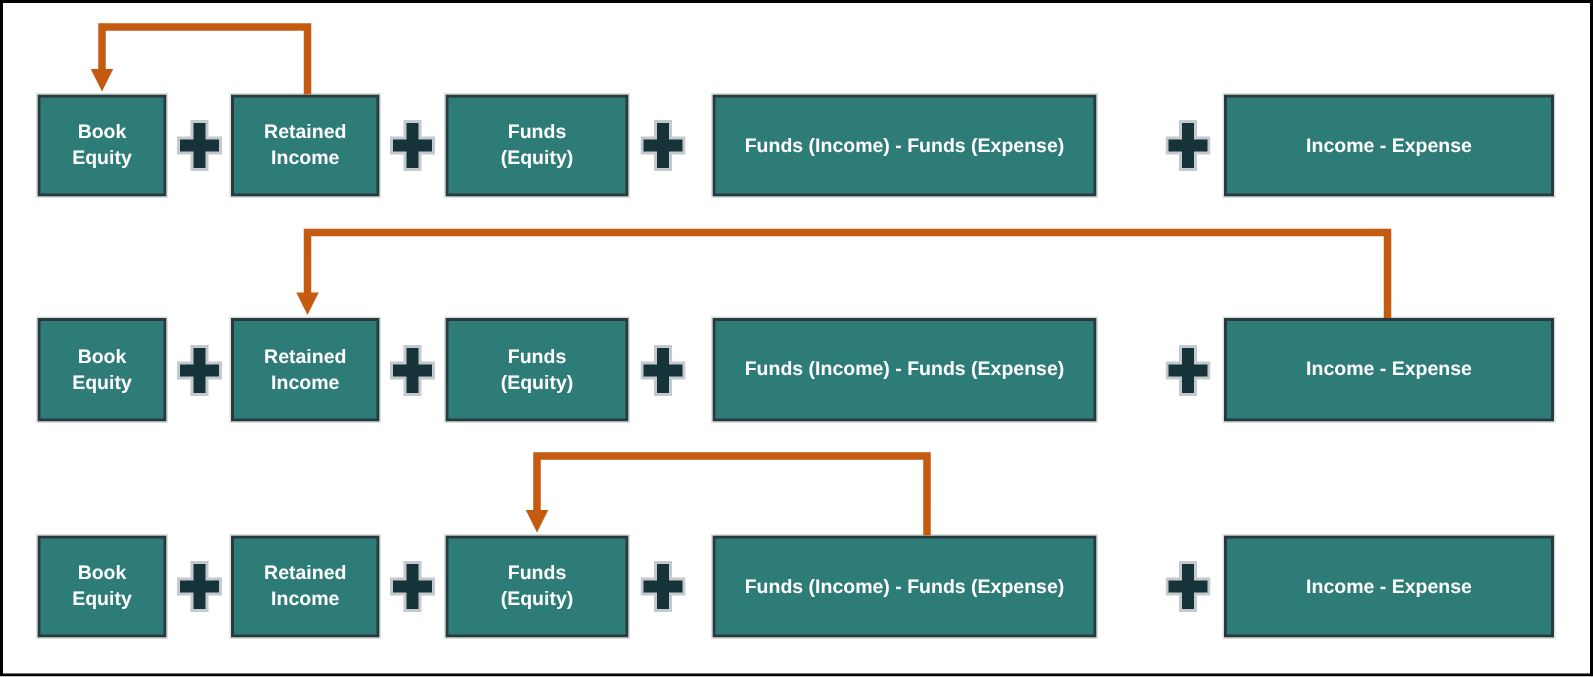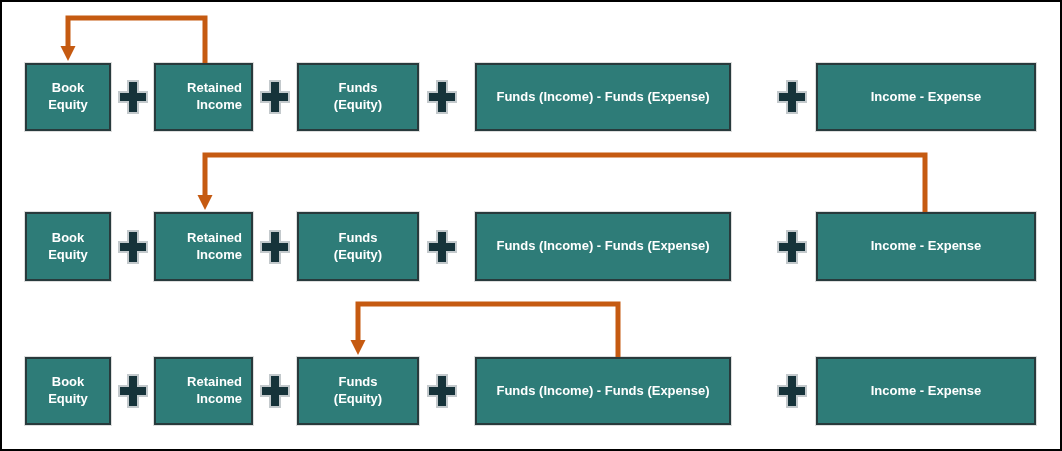--- a/index.html
+++ b/index.html
@@ -41,7 +41,7 @@
   }
   
   .c1 { left: 23px;  width: 86px;  padding: 0 8px; }
-  .c2 { left: 152px; width: 99px;  padding: 0 9px; text-align: right; }
+  .c2 { left: 152px; width: 99px;  padding: 0 9px; }
   .c3 { left: 295px; width: 122px; padding: 0 20px; }
   .c4 { left: 473px; width: 256px; padding: 0 6px; }
   .c5 { left: 814px; width: 220px; padding: 0 2px; }

